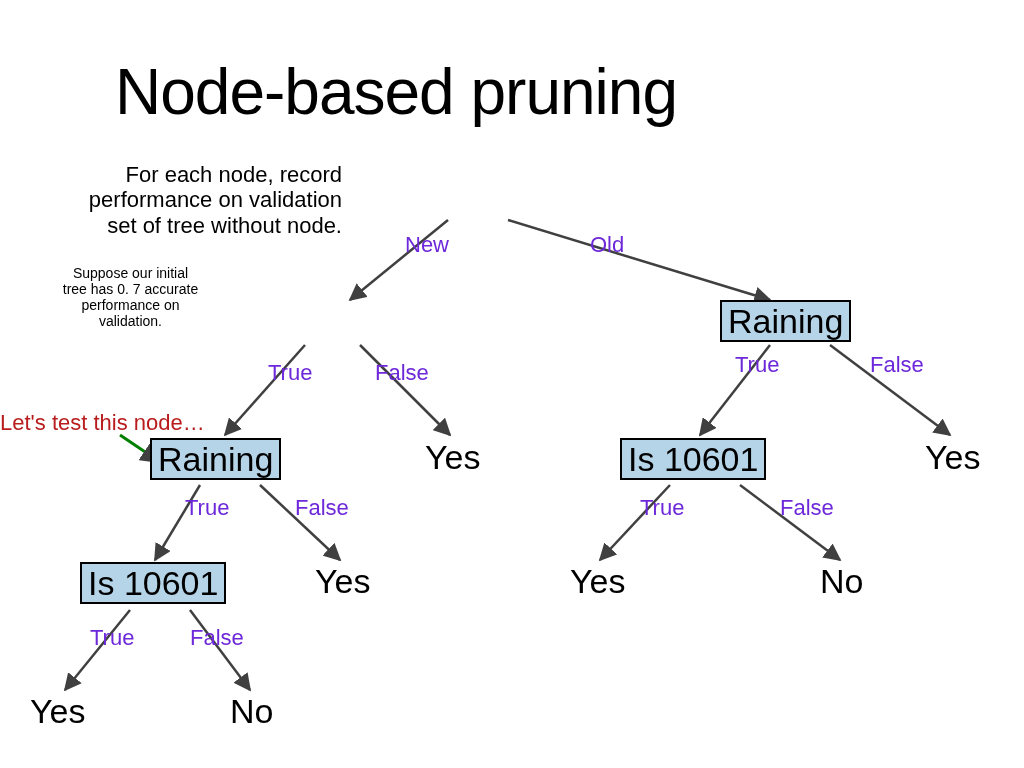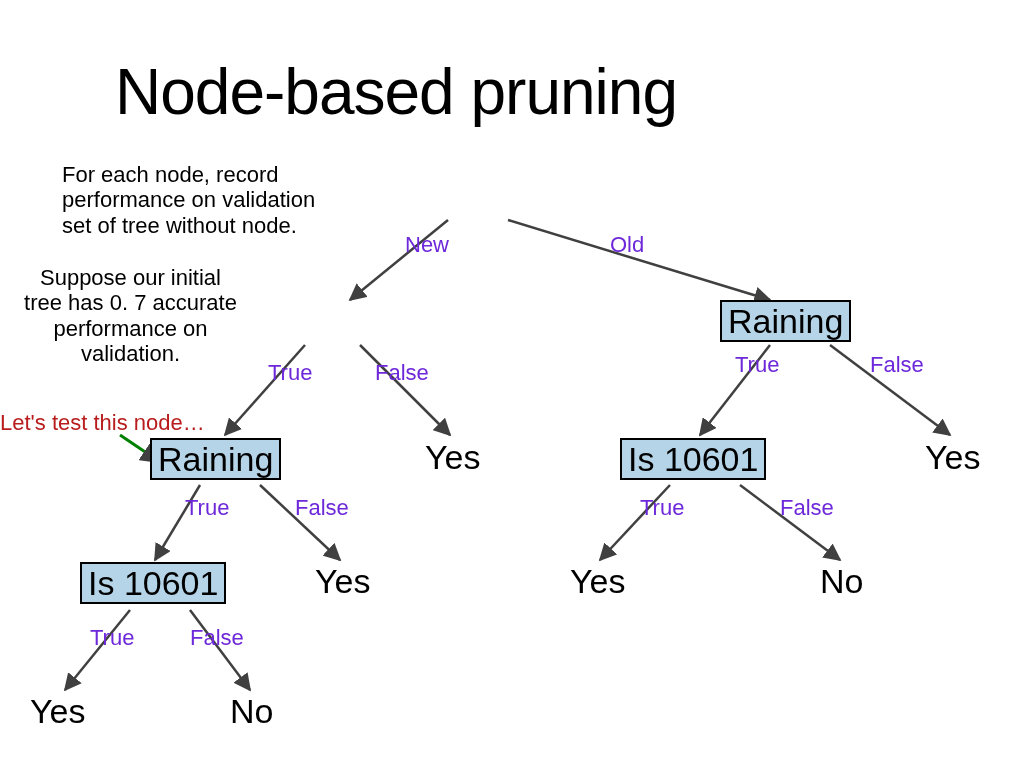--- a/index.html
+++ b/index.html
@@ -5,7 +5,7 @@
   html,body{margin:0;padding:0;width:1024px;height:768px;background:#fff;font-family:Arial,Helvetica,sans-serif;color:#000;overflow:hidden}
   .stage{position:relative;width:892px;height:768px}
   .title{position:absolute;font-size:64px;font-weight:400;letter-spacing:-1px}
-  .note{position:absolute;font-size:22px;line-height:1.15;text-align:left}
+  .note{position:absolute;font-size:22px;line-height:1.15;text-align:right}
   .note-left{position:absolute;font-size:22px;line-height:1.15;text-align:center}
   .callout{position:absolute;font-size:22px;color:#b91c1c}
   .node{position:absolute;background:#b5d4e8;border:2px solid #000;font-size:34px;padding:2px 6px 0 6px;line-height:1.05}

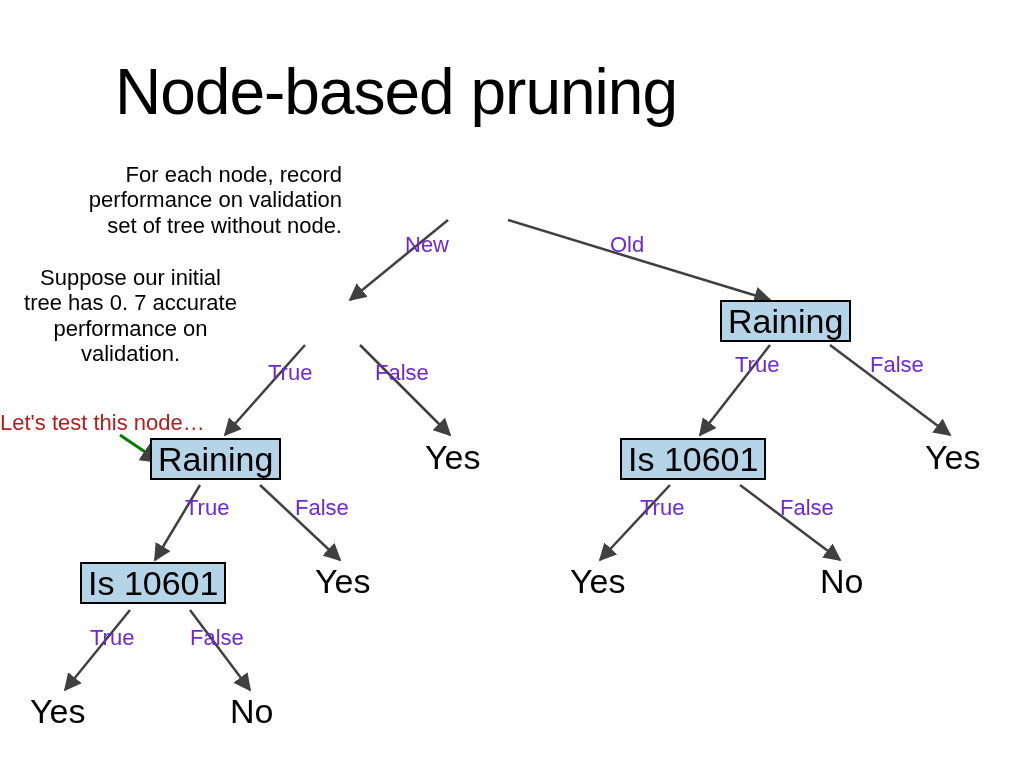--- a/index.html
+++ b/index.html
@@ -64,7 +64,7 @@
   </svg>
 
   <div class="edge-label" style="left:405px;top:232px">New</div>
-  <div class="edge-label" style="left:610px;top:232px">Old</div>
+  <div class="edge-label" style="left:590px;top:232px">Old</div>
 
   <div class="edge-label" style="left:268px;top:360px">True</div>
   <div class="edge-label" style="left:375px;top:360px">False</div>

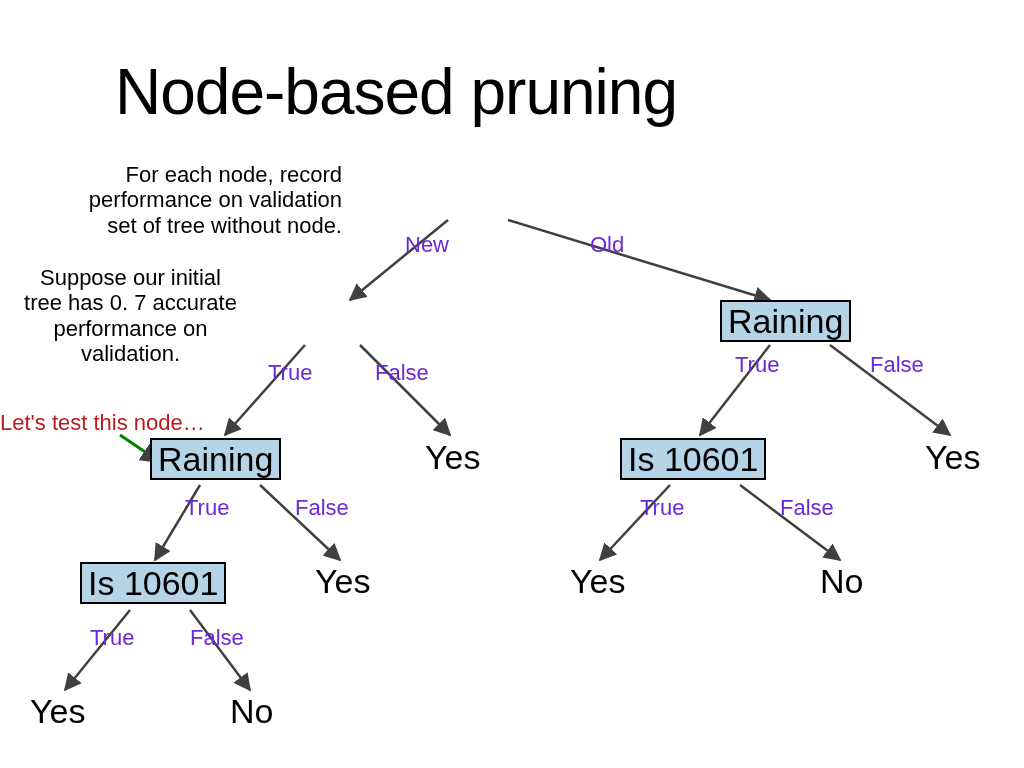--- a/index.html
+++ b/index.html
@@ -6,7 +6,7 @@
   .stage{position:relative;width:892px;height:768px}
   .title{position:absolute;font-size:64px;font-weight:400;letter-spacing:-1px}
   .note{position:absolute;font-size:22px;line-height:1.15;text-align:right}
-  .note-left{position:absolute;font-size:22px;line-height:1.15;text-align:center}
+  .note-left{position:absolute;font-size:14px;line-height:1.15;text-align:center}
   .callout{position:absolute;font-size:22px;color:#b91c1c}
   .node{position:absolute;background:#b5d4e8;border:2px solid #000;font-size:34px;padding:2px 6px 0 6px;line-height:1.05}
   .leaf{position:absolute;font-size:34px}

